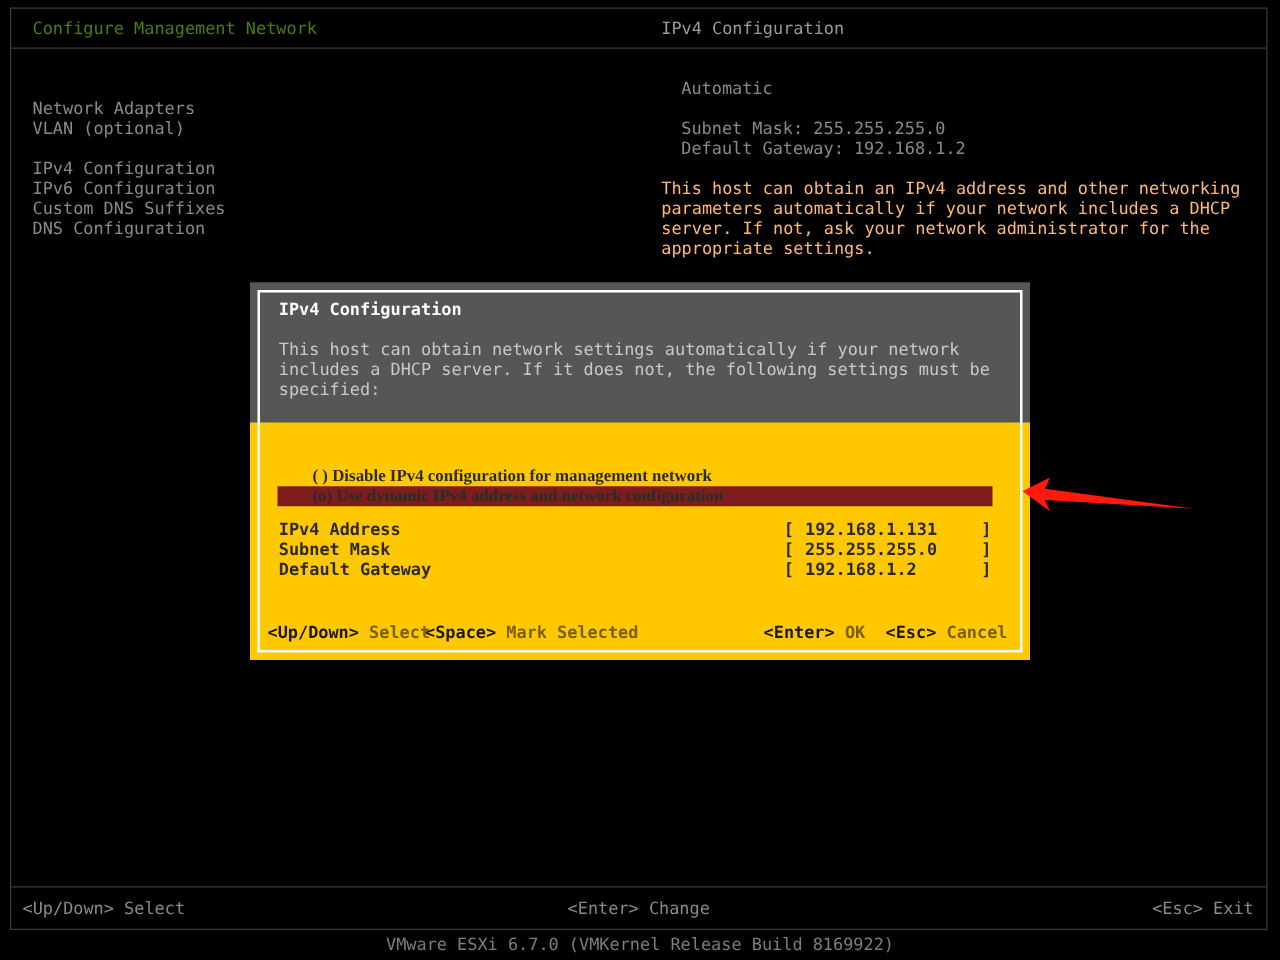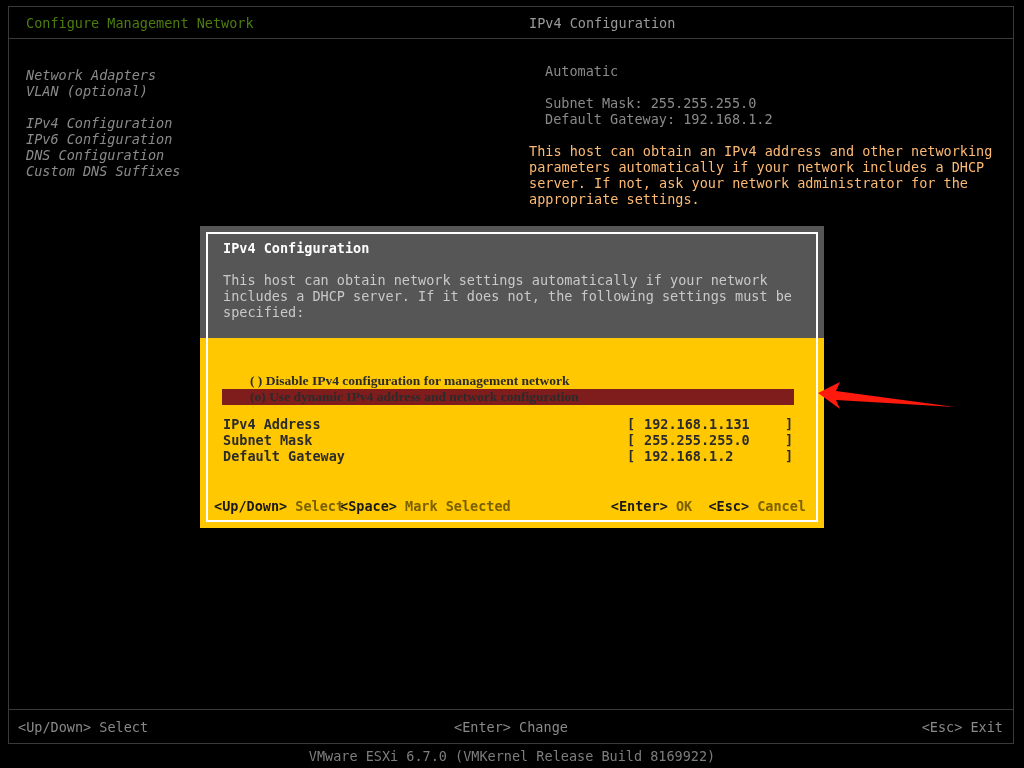--- a/index.html
+++ b/index.html
@@ -60,9 +60,8 @@
   #menu-pane {
     position: absolute;
     left: 17px;
-    top: 60px;
+    top: 72px;
     width: 440px;
-    font-style: italic;
   }
   .menu-item {
     color: #8a8a8a;

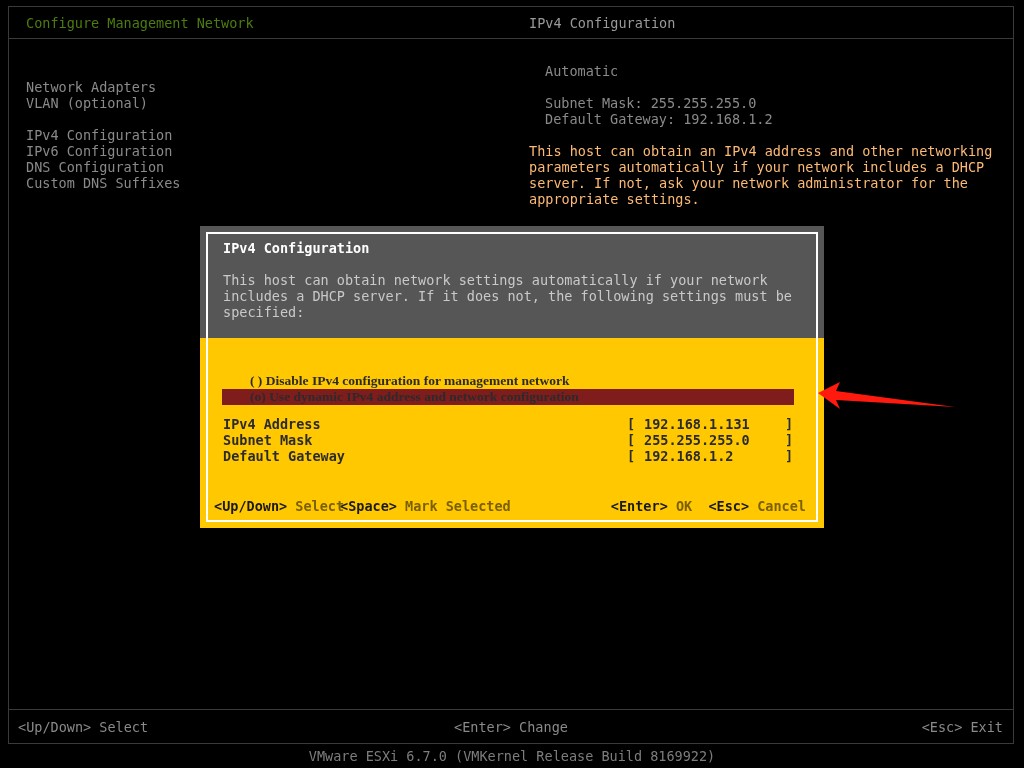--- a/index.html
+++ b/index.html
@@ -288,8 +288,8 @@
     <div class="menu-gap"></div>
     <div class="menu-item">IPv4 Configuration</div>
     <div class="menu-item">IPv6 Configuration</div>
+    <div class="menu-item">Custom DNS Suffixes</div>
     <div class="menu-item">DNS Configuration</div>
-    <div class="menu-item">Custom DNS Suffixes</div>
   </div>
 
   <div id="detail-pane">

